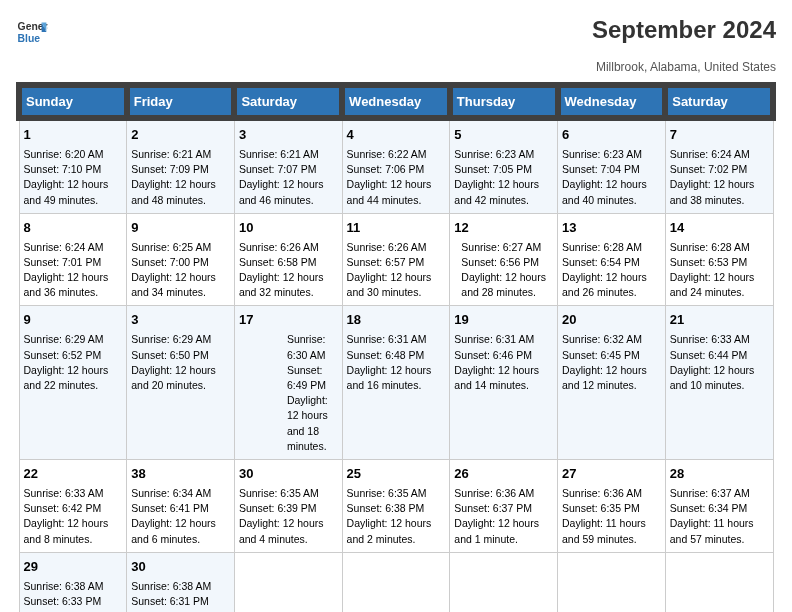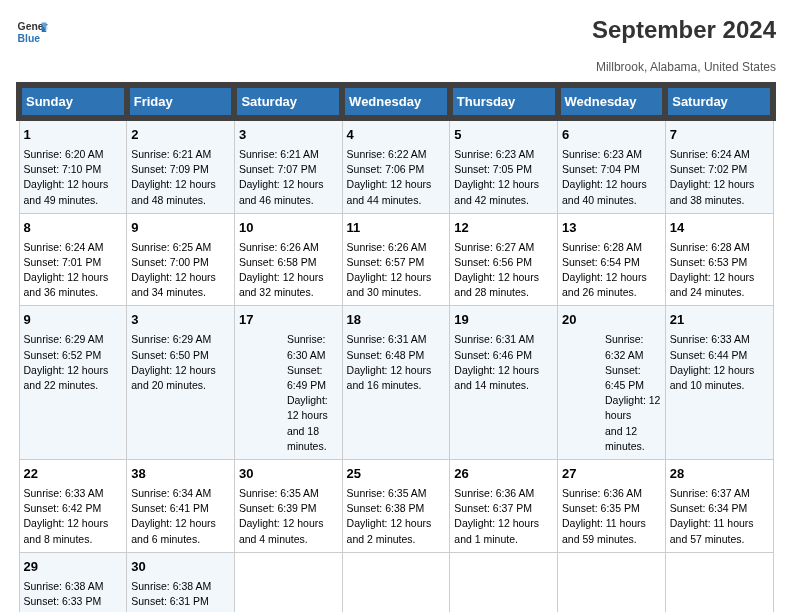--- a/index.html
+++ b/index.html
@@ -189,7 +189,7 @@
         </td>
         <td>
           <span class="day-num">12</span>
-          <div style="white-space: pre-line;">Sunrise: 6:27 AM
+          <div style="white-space: pre-line; margin-left: 7px;">Sunrise: 6:27 AM
 Sunset: 6:56 PM
 Daylight: 12 hours
 and 28 minutes.</div>

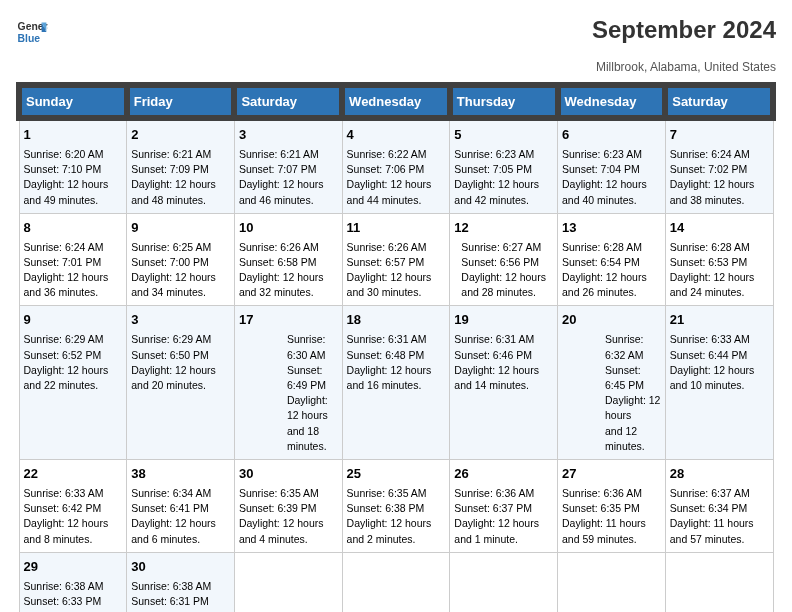--- a/index.html
+++ b/index.html
@@ -247,7 +247,7 @@
         </td>
         <td>
           <span class="day-num">20</span>
-          <div style="white-space: pre-line; margin-left: 43px;">Sunrise: 6:32 AM
+          <div style="white-space: pre-line;">Sunrise: 6:32 AM
 Sunset: 6:45 PM
 Daylight: 12 hours
 and 12 minutes.</div>

